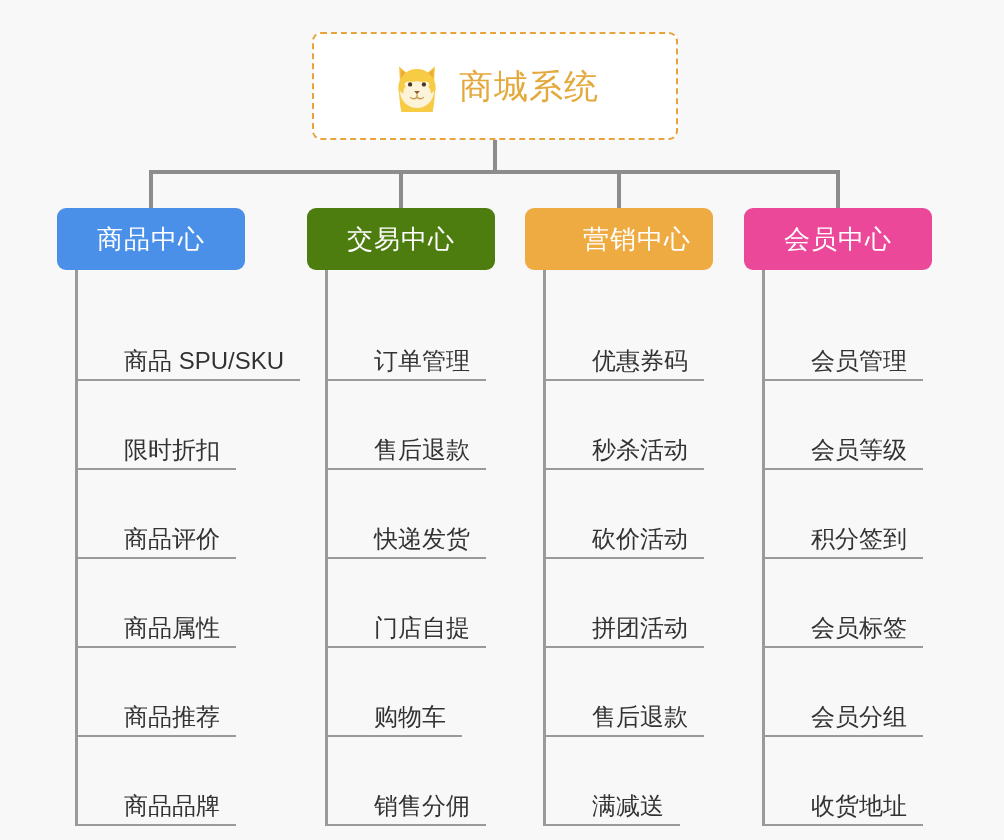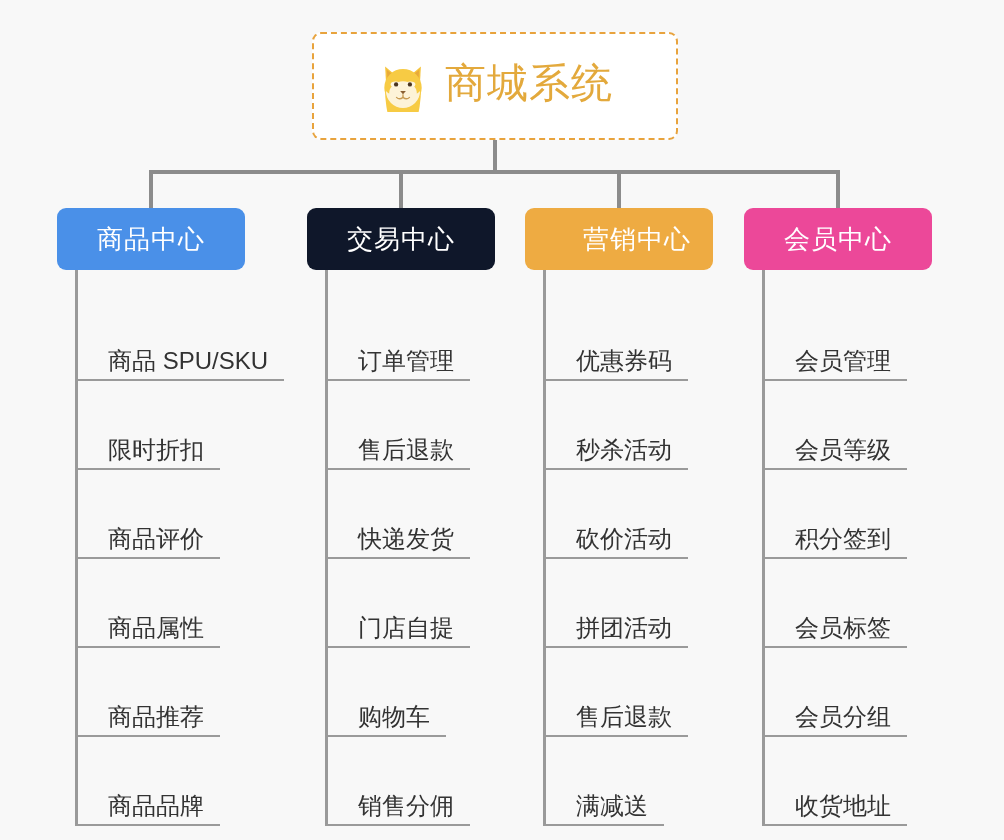--- a/index.html
+++ b/index.html
@@ -43,12 +43,11 @@
     display: block;
   }
   .root-title {
-    font-size: 41px;
+    font-size: 34px;
     line-height: 1;
     color: #e3a93c;
     letter-spacing: 1px;
     white-space: nowrap;
-    font-family: Liberation Mono, monospace;
   }
 
   

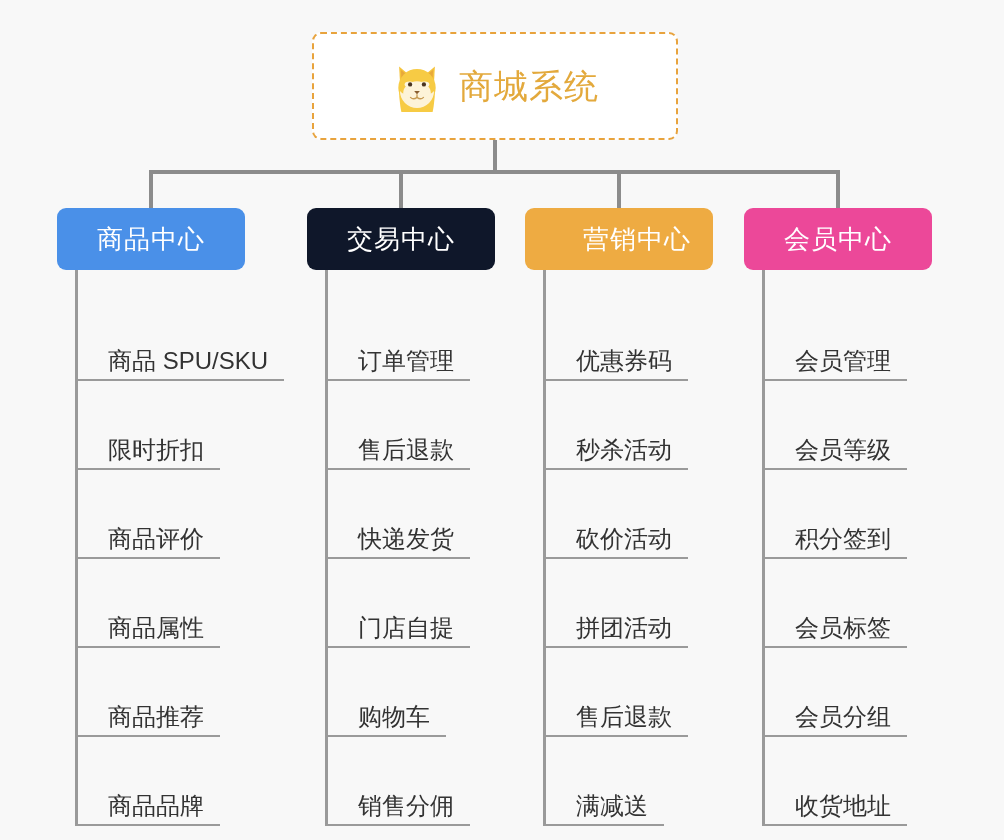--- a/index.html
+++ b/index.html
@@ -195,7 +195,7 @@
     </div>
 
     <div class="column" style="left:307px;">
-      <div class="cat-box" style="background: #0f172a;">
+      <div class="cat-box" style="background: #4d7c0f;">
         <span class="cat-label">交易中心</span>
       </div>
       <div class="leaf-list">

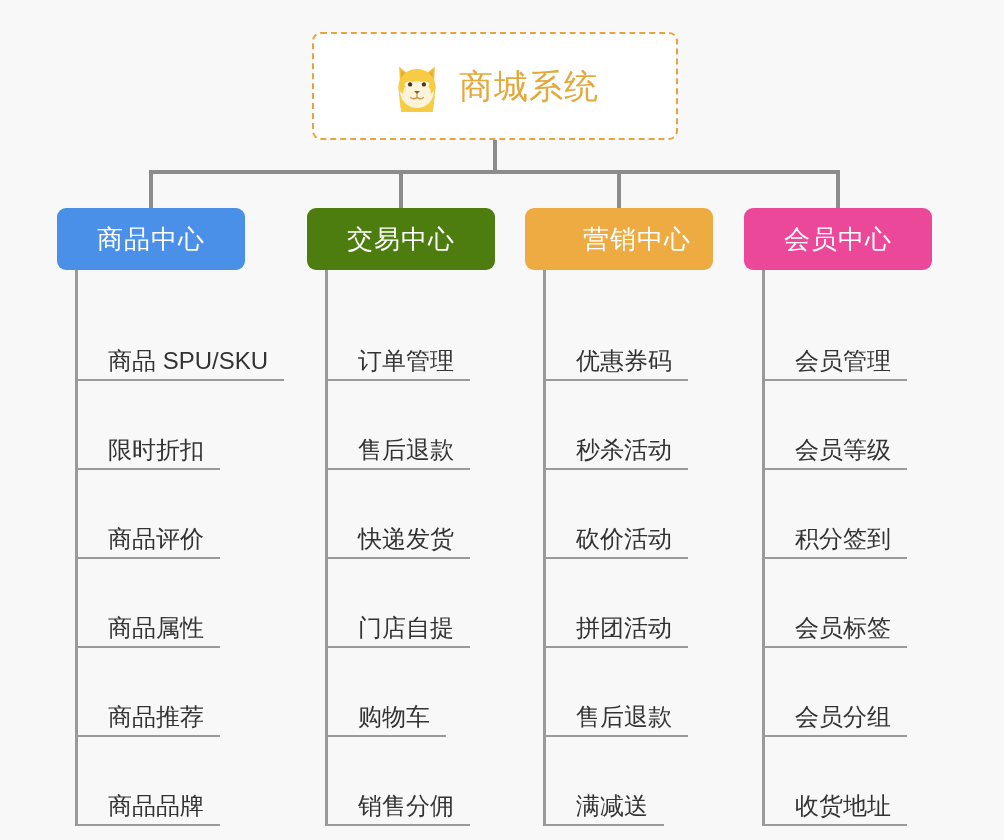--- a/index.html
+++ b/index.html
@@ -122,7 +122,7 @@
   .leaf-rule {
     display: inline-block;
     border-bottom: 2px solid #9a9a9a;
-    padding: 0 16px 5px 30px;
+    padding: 0 16px 5px 46px;
     box-sizing: border-box;
   }
   .leaf-label {

